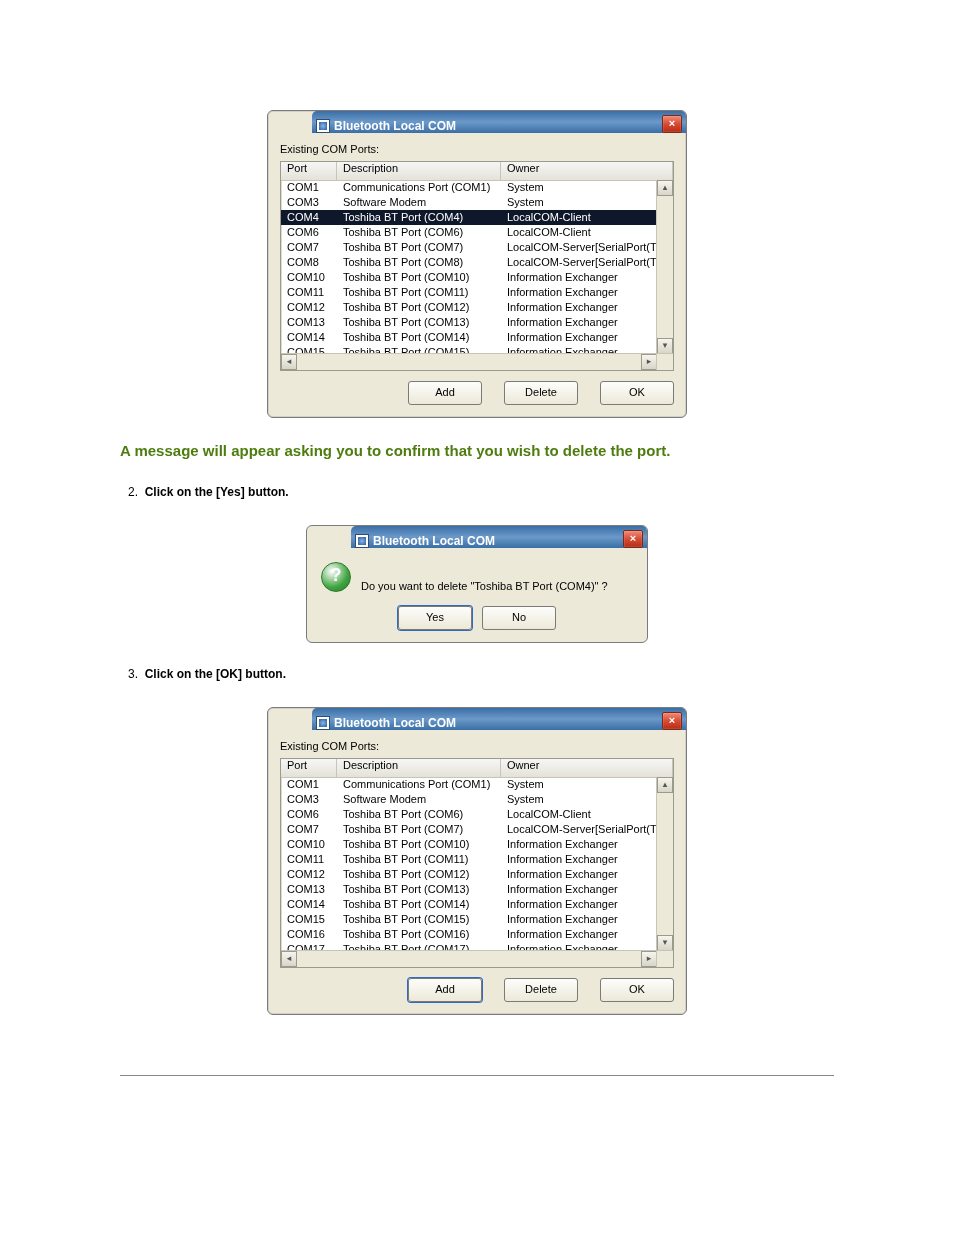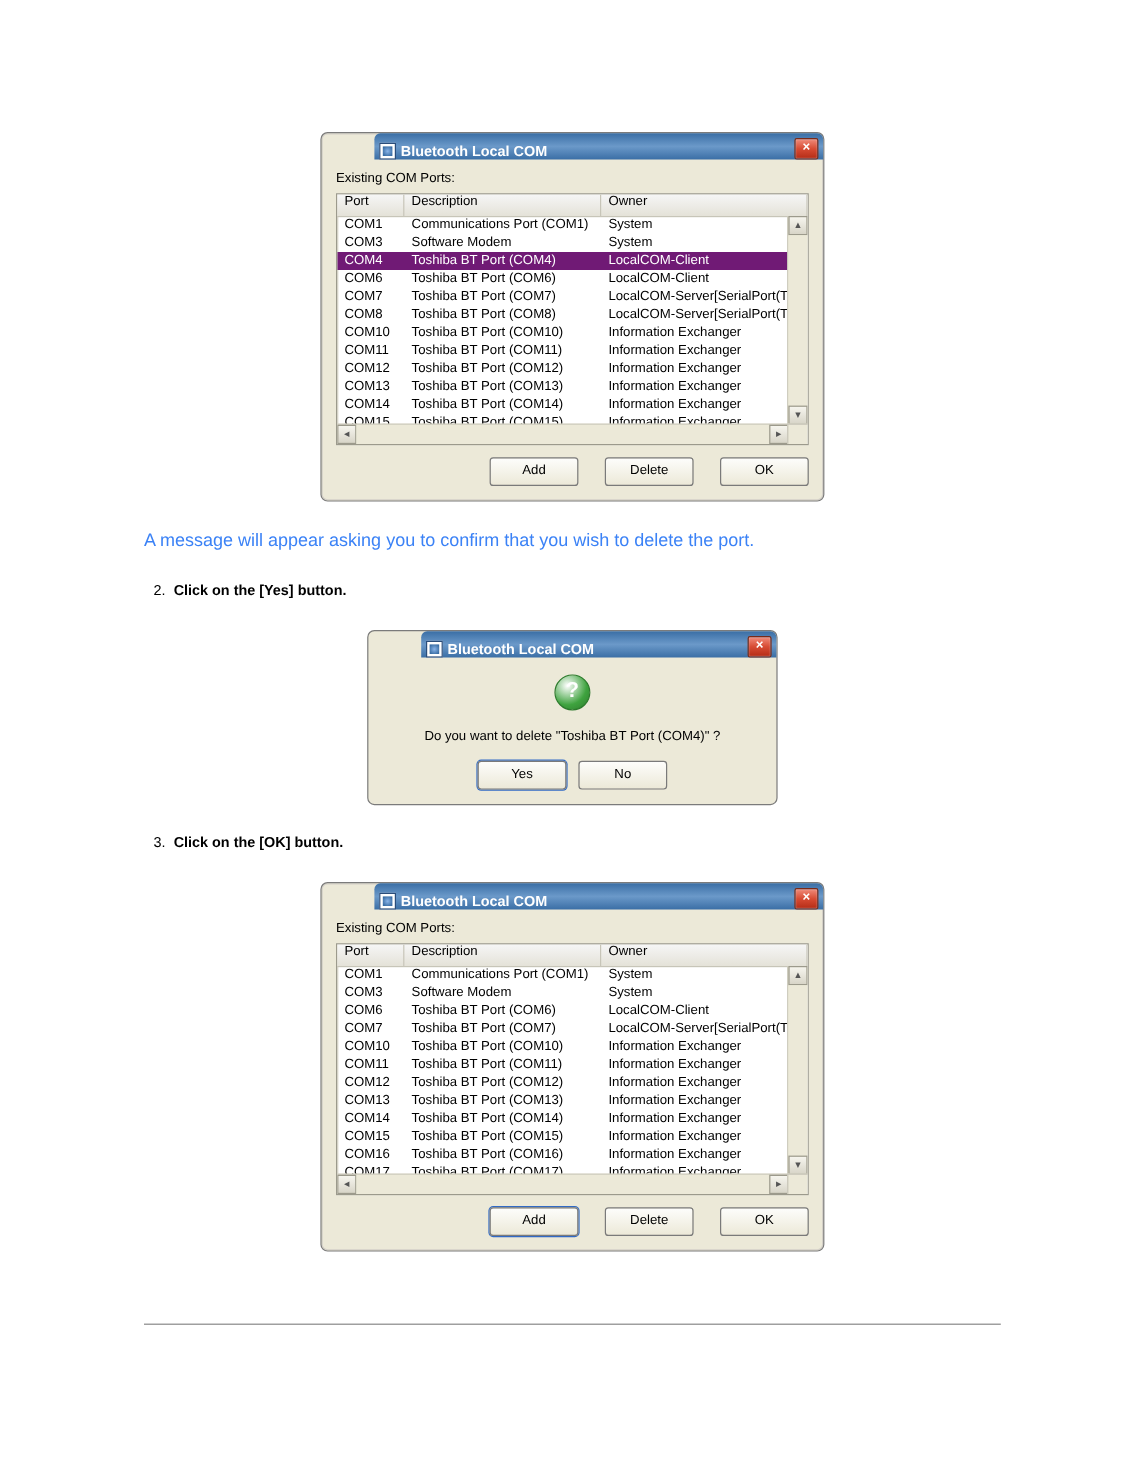--- a/index.html
+++ b/index.html
@@ -125,7 +125,7 @@
     overflow: hidden;
   }
   .lv-row.selected {
-    background: #701a75;
+    background: #0f172a;
     color: #fff;
     align-items: flex-end;
   }

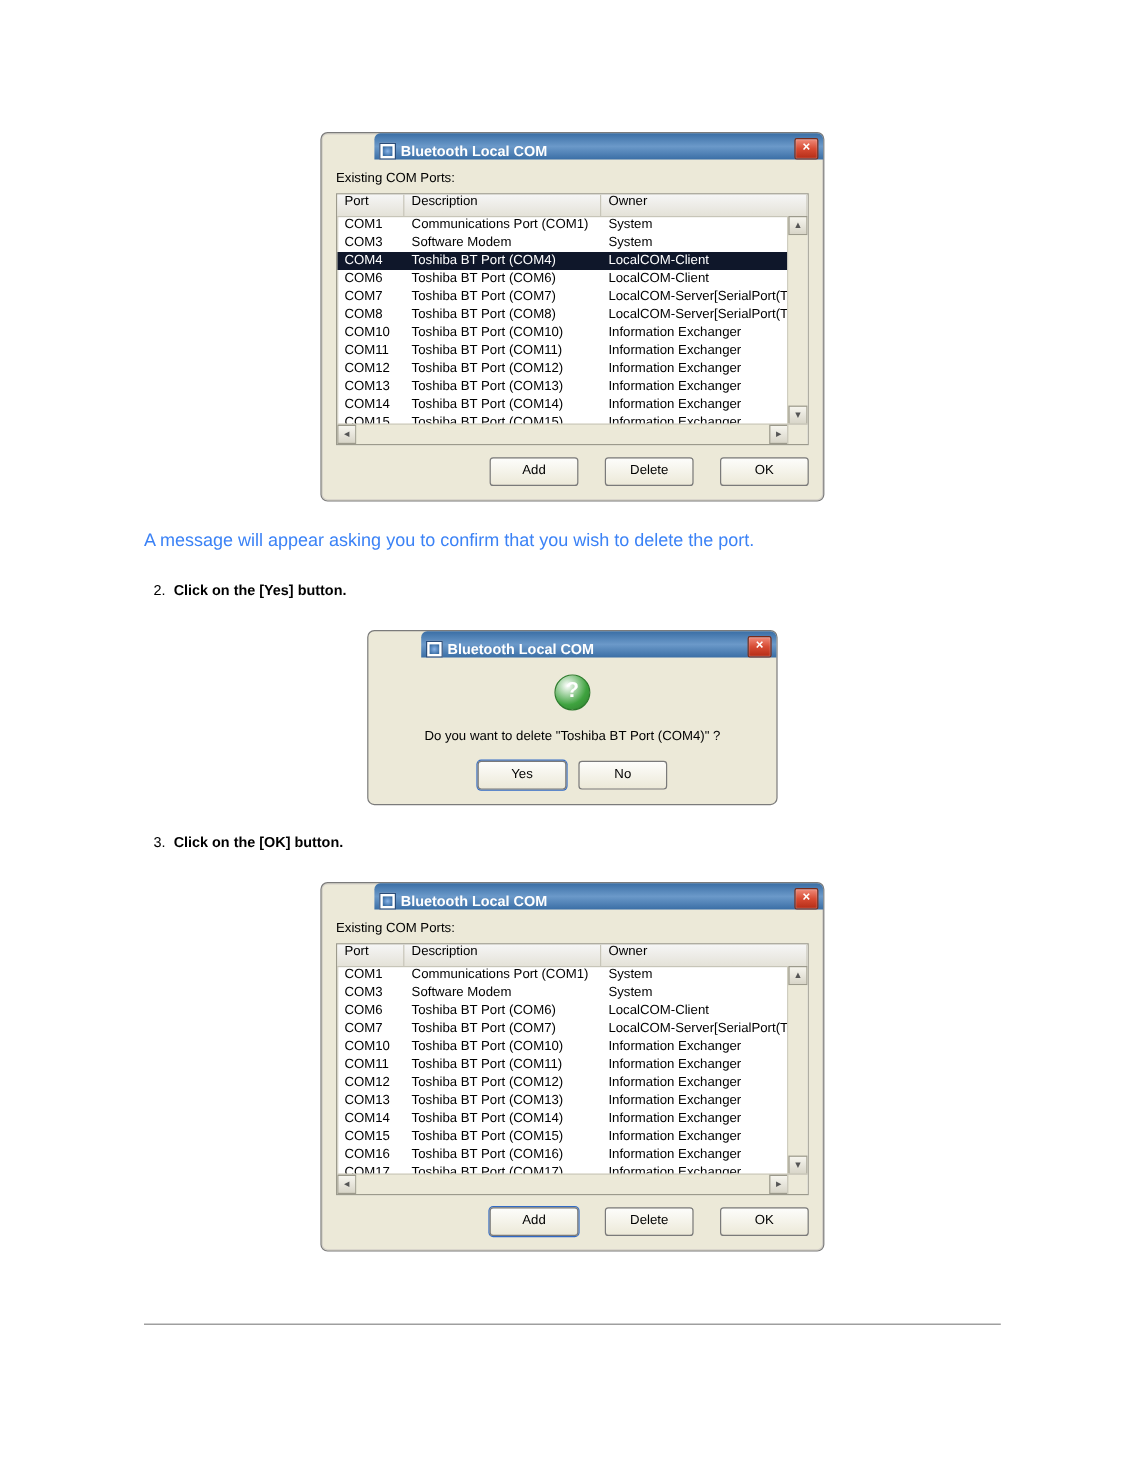--- a/index.html
+++ b/index.html
@@ -226,7 +226,8 @@
   .body-text {
     font-size: 15px;
     margin: 0 0 26px 0;
-    color: #3b82f6;
+    color: #4d7c0f;
+    font-weight: bold;
   }
   .step {
     font-size: 12px;

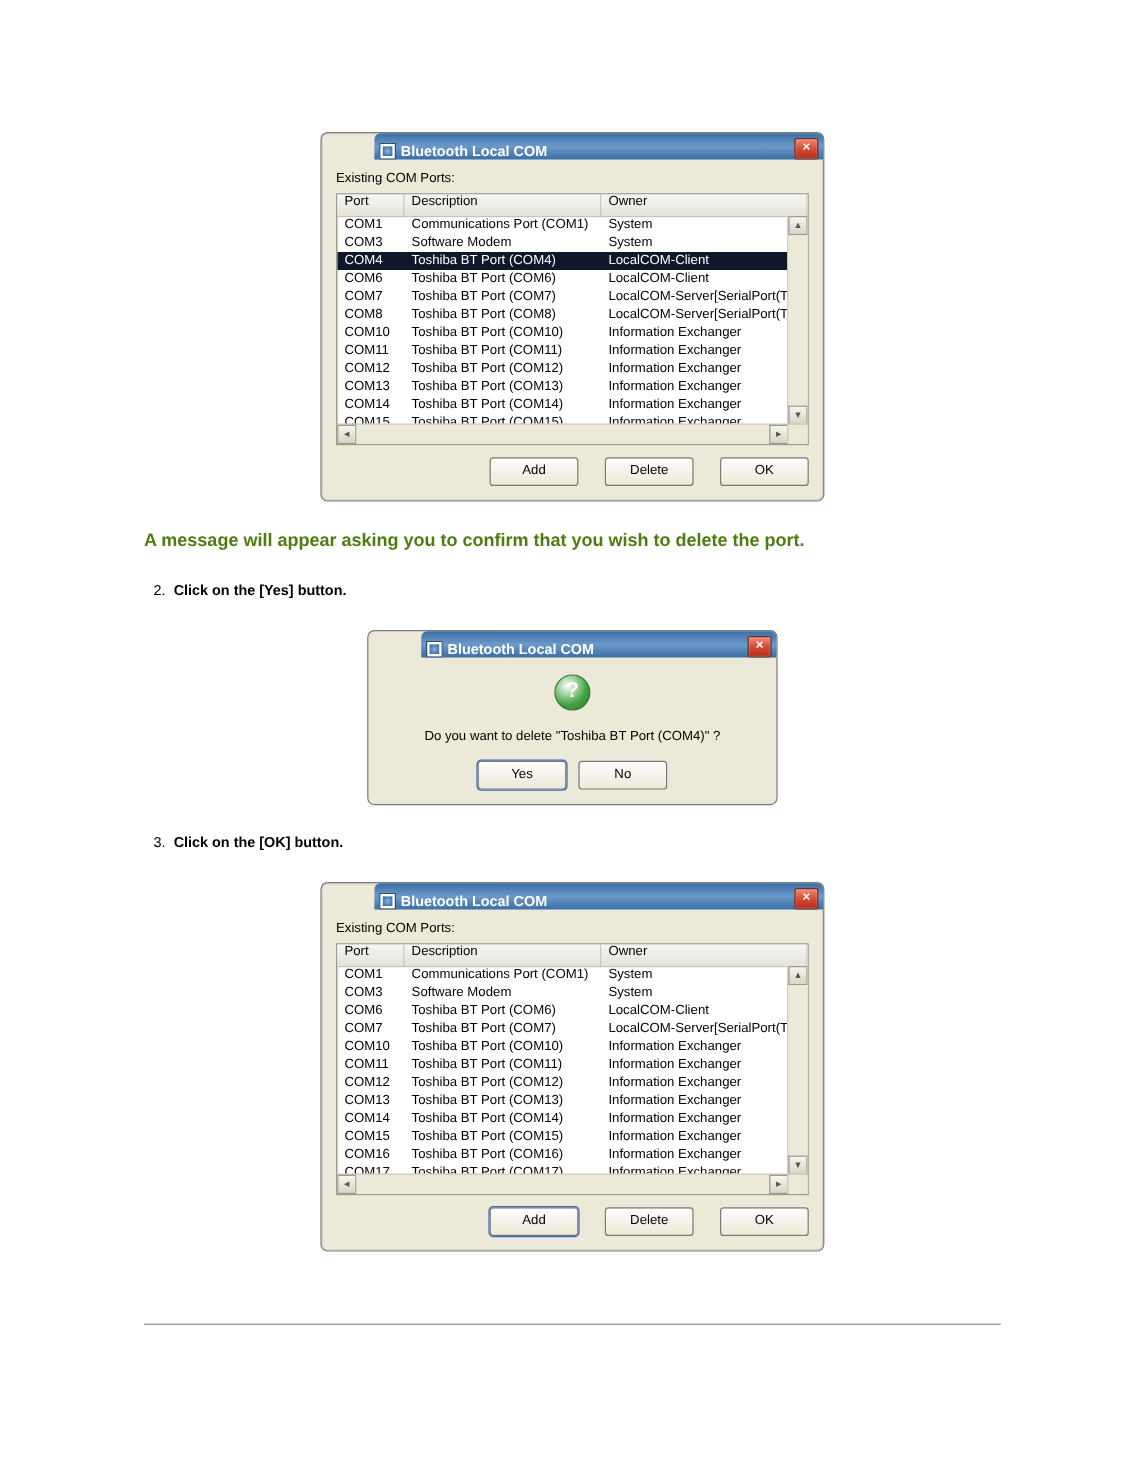--- a/index.html
+++ b/index.html
@@ -196,10 +196,9 @@
   }
   .msg-content {
     display: flex;
-    align-items: center;
+    align-items: flex-end;
     gap: 10px;
     margin-bottom: 14px;
-    flex-direction: column;
   }
   .qicon {
     width: 28px; height: 28px;

